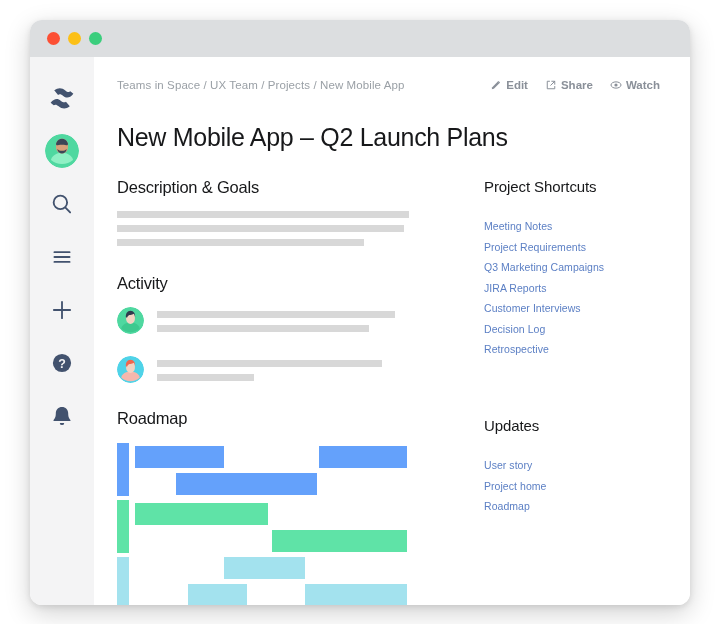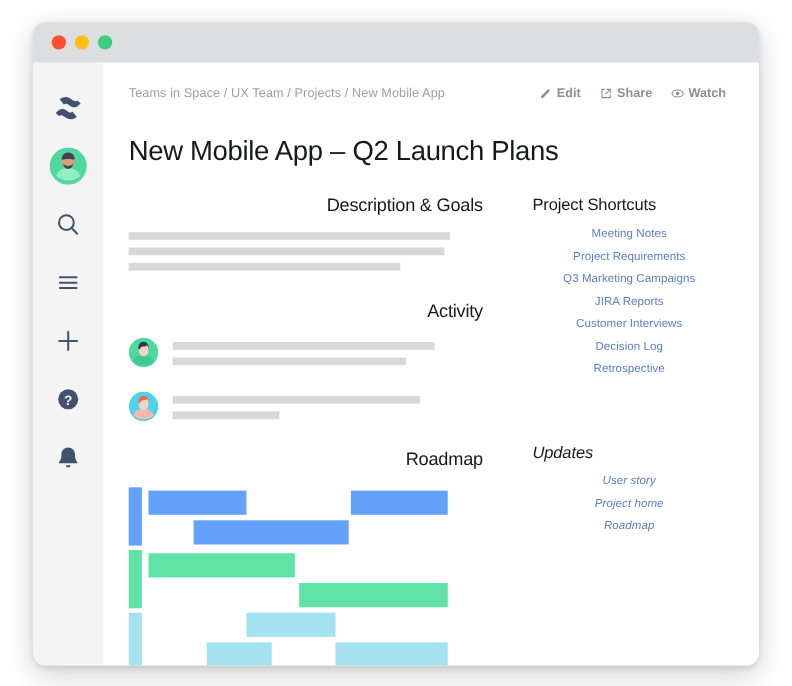--- a/index.html
+++ b/index.html
@@ -114,7 +114,6 @@
     color: #17181a;
     font-weight: 400;
     letter-spacing: -0.2px;
-    text-align: right;
   }
 
   .bars { margin-top: 14px; }

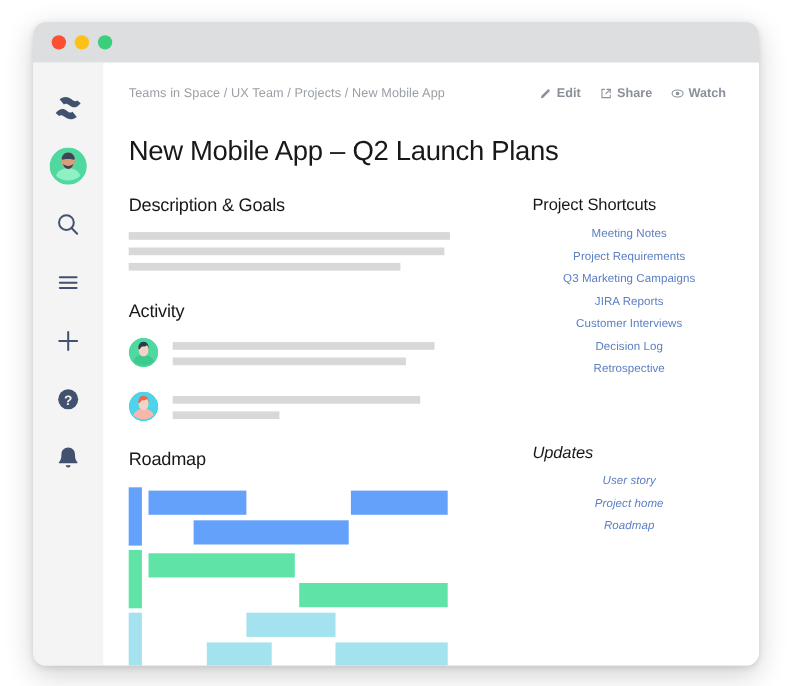--- a/index.html
+++ b/index.html
@@ -134,7 +134,7 @@
 
   
   .h2-side { font-size: 15px; color: #17181a; font-weight: 400; letter-spacing: -0.1px; }
-  .link-list { margin-top: 11px; text-align: center; }
+  .link-list { margin-top: 25px; }
   .side-link {
     display: block;
     font-size: 10.5px;

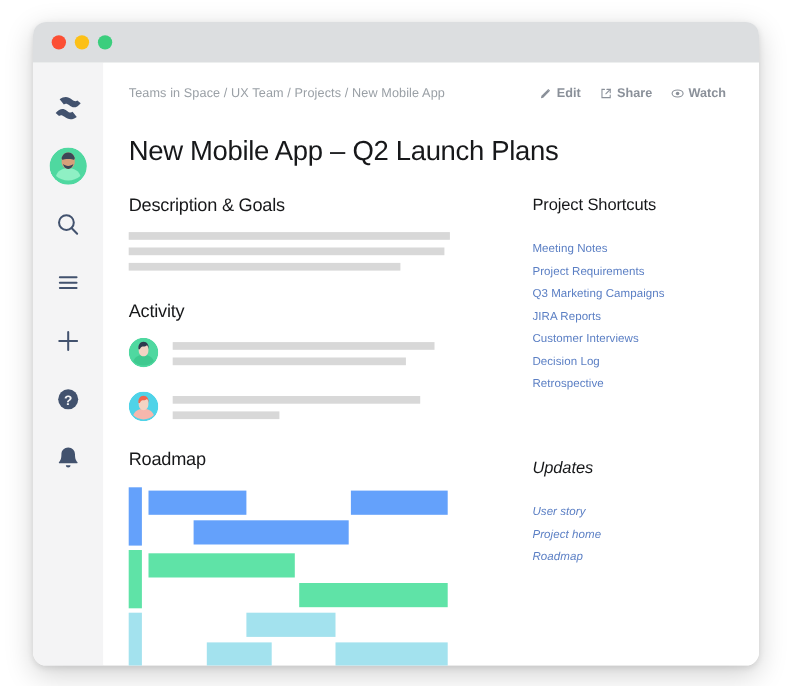--- a/index.html
+++ b/index.html
@@ -144,7 +144,7 @@
     cursor: pointer;
     letter-spacing: 0.05px;
   }
-  .updates-block { margin-top: 62px; font-style: italic; }
+  .updates-block { margin-top: 62px; }
 </style>
 </head>
 <body>

